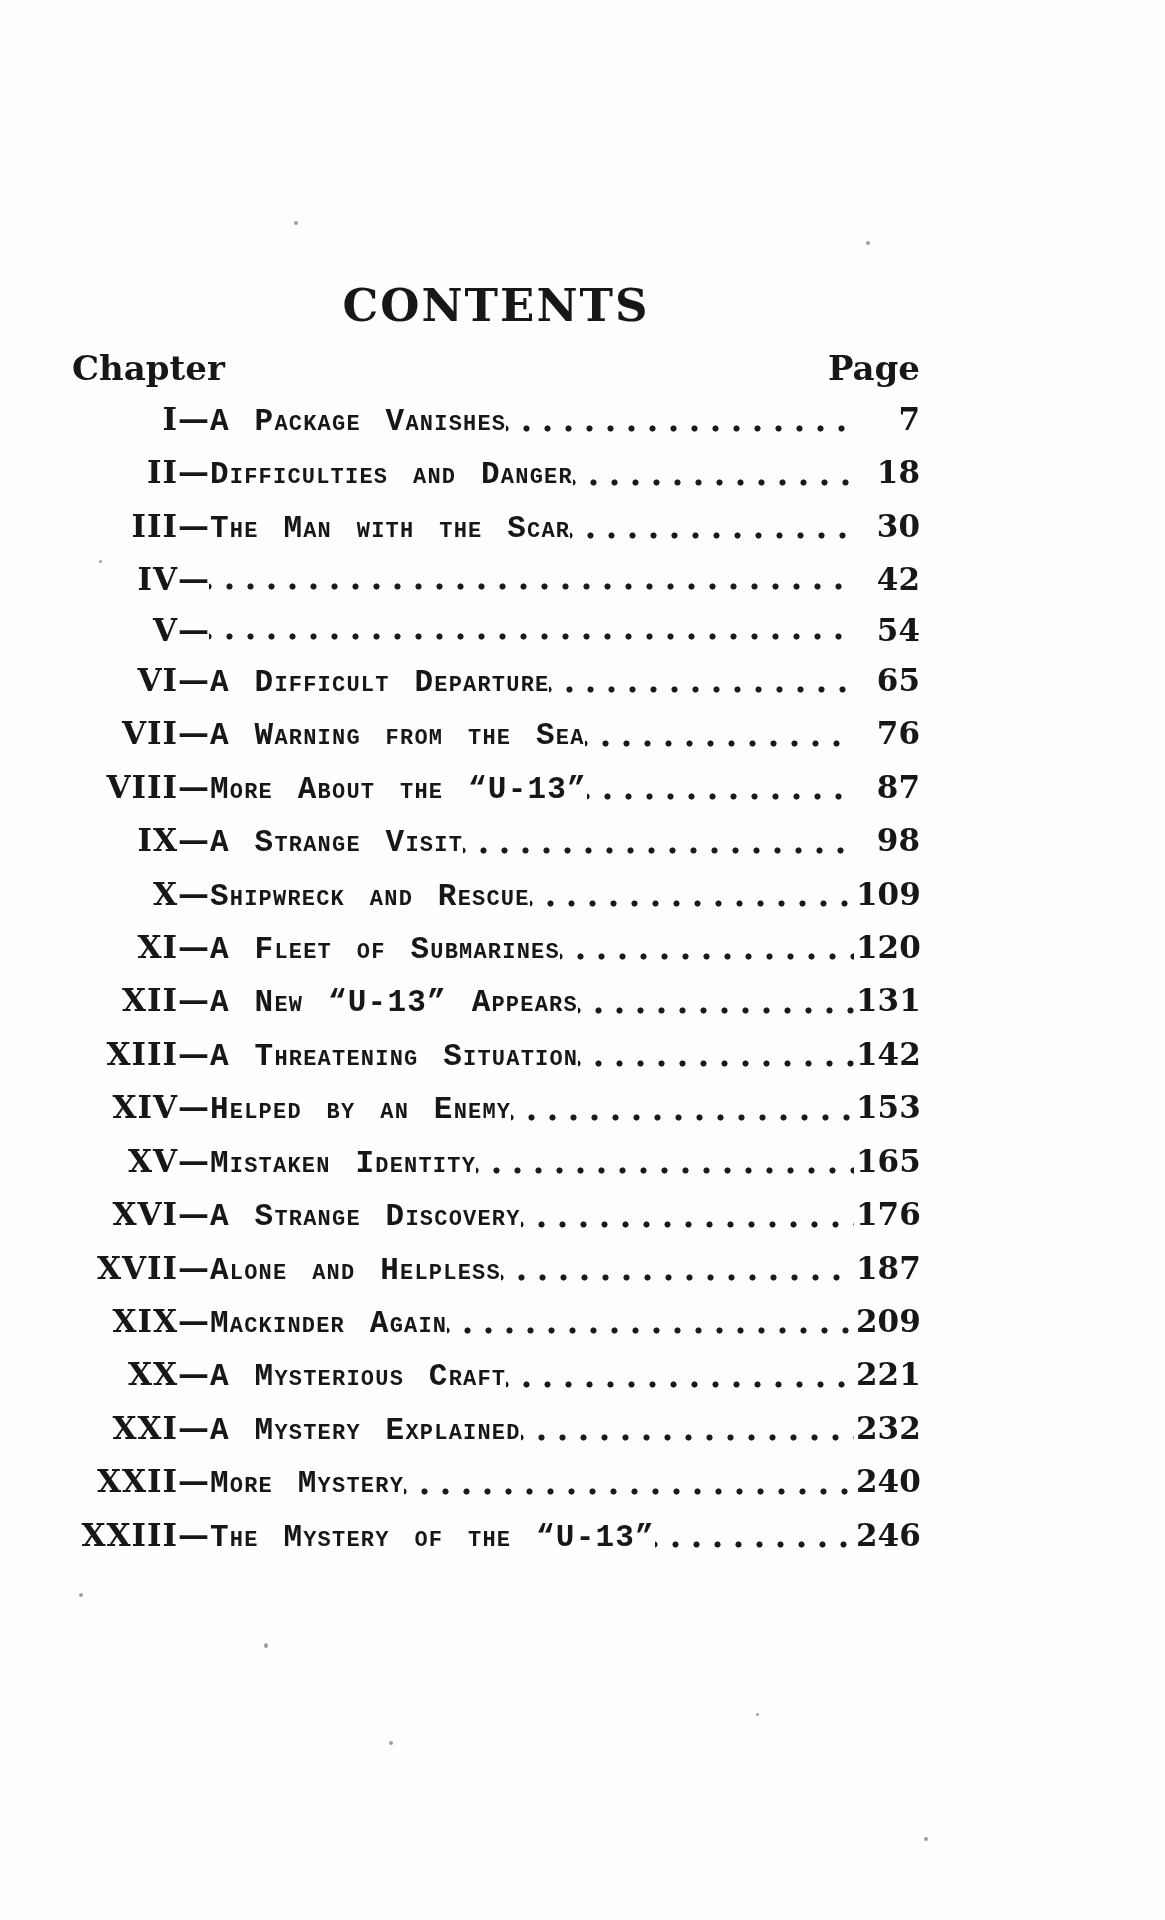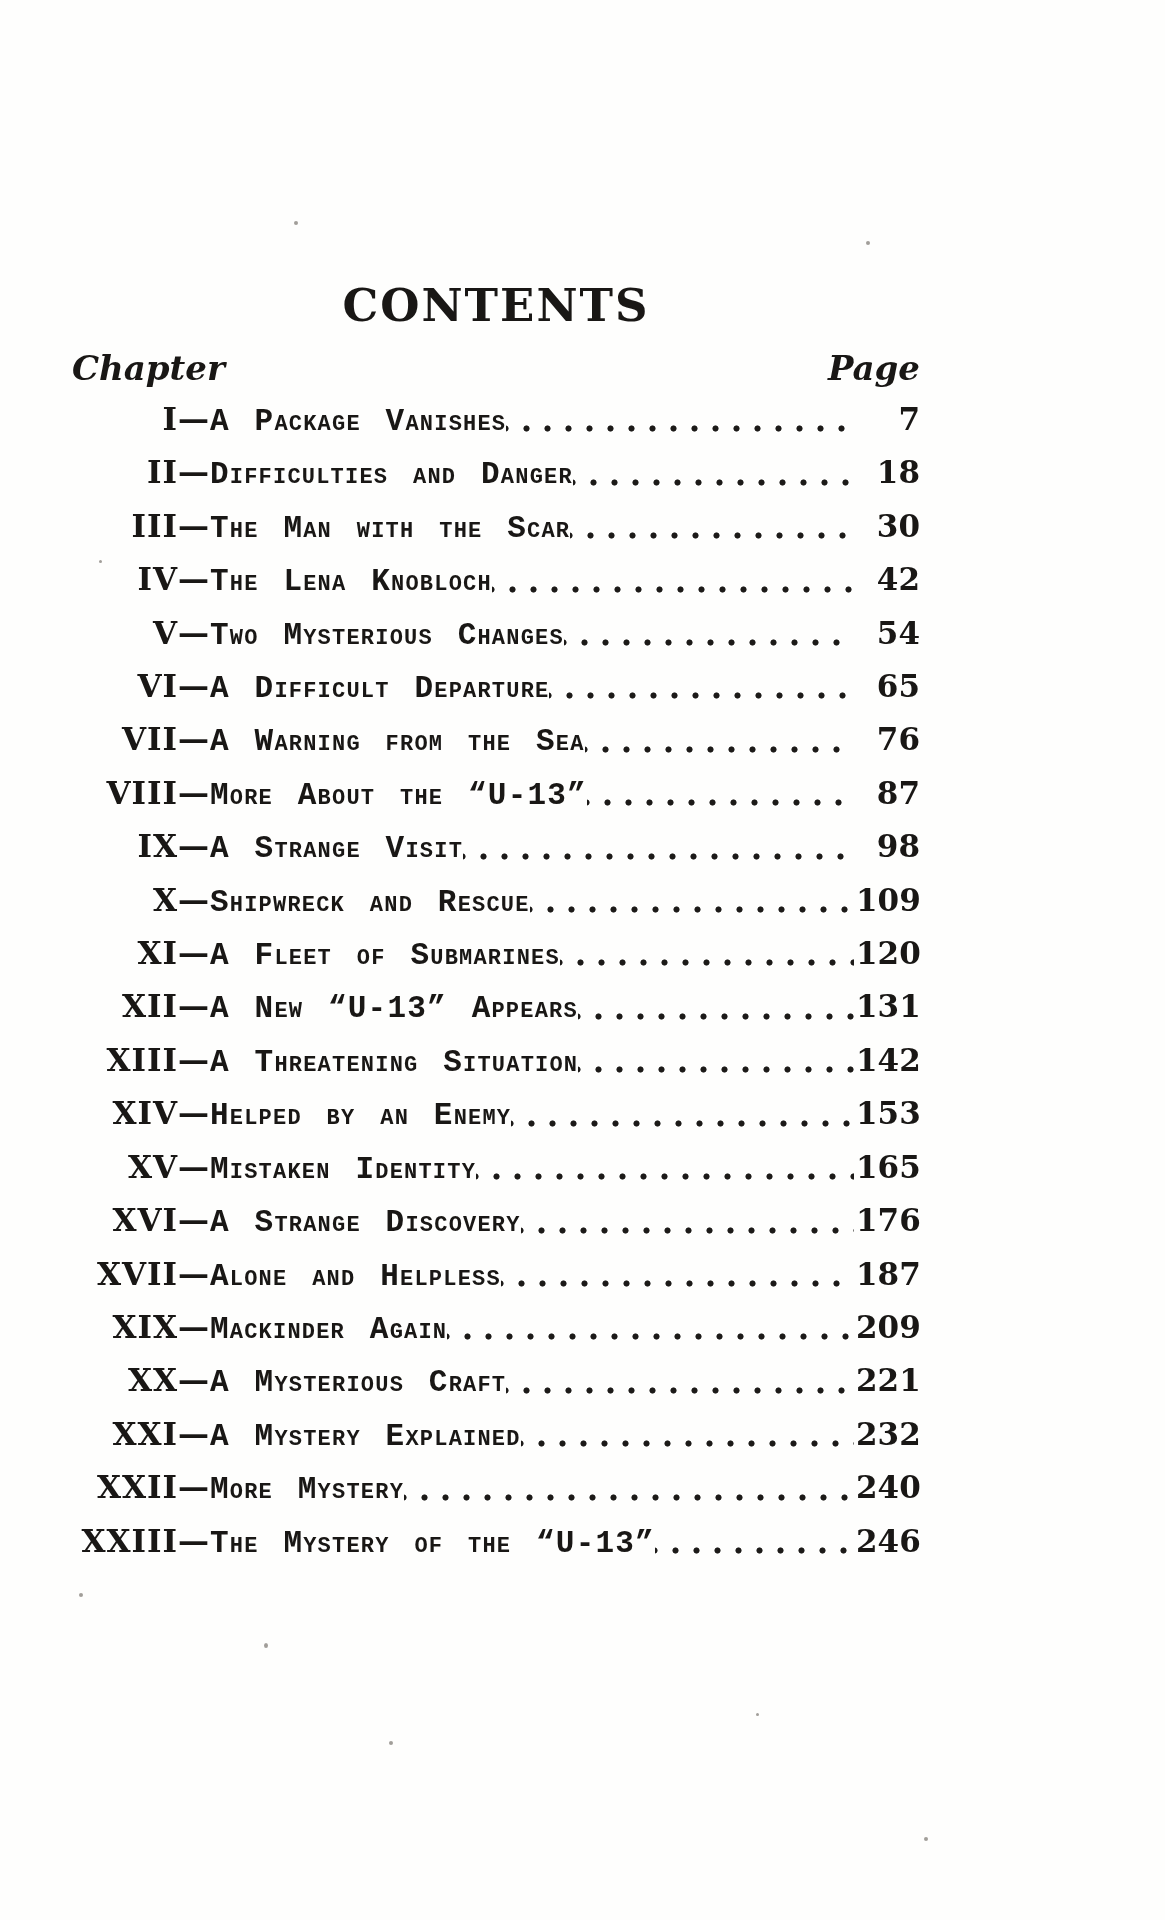--- a/index.html
+++ b/index.html
@@ -28,7 +28,7 @@
   .labels-row {
     display:flex; justify-content:space-between; align-items:baseline;
     margin-top:21px;
-    font-style:italic; font-weight:700;
+    font-weight:700;
     font-size:34px; line-height:37px;text-align:right;
   }
   .entries { margin-top:7px; }

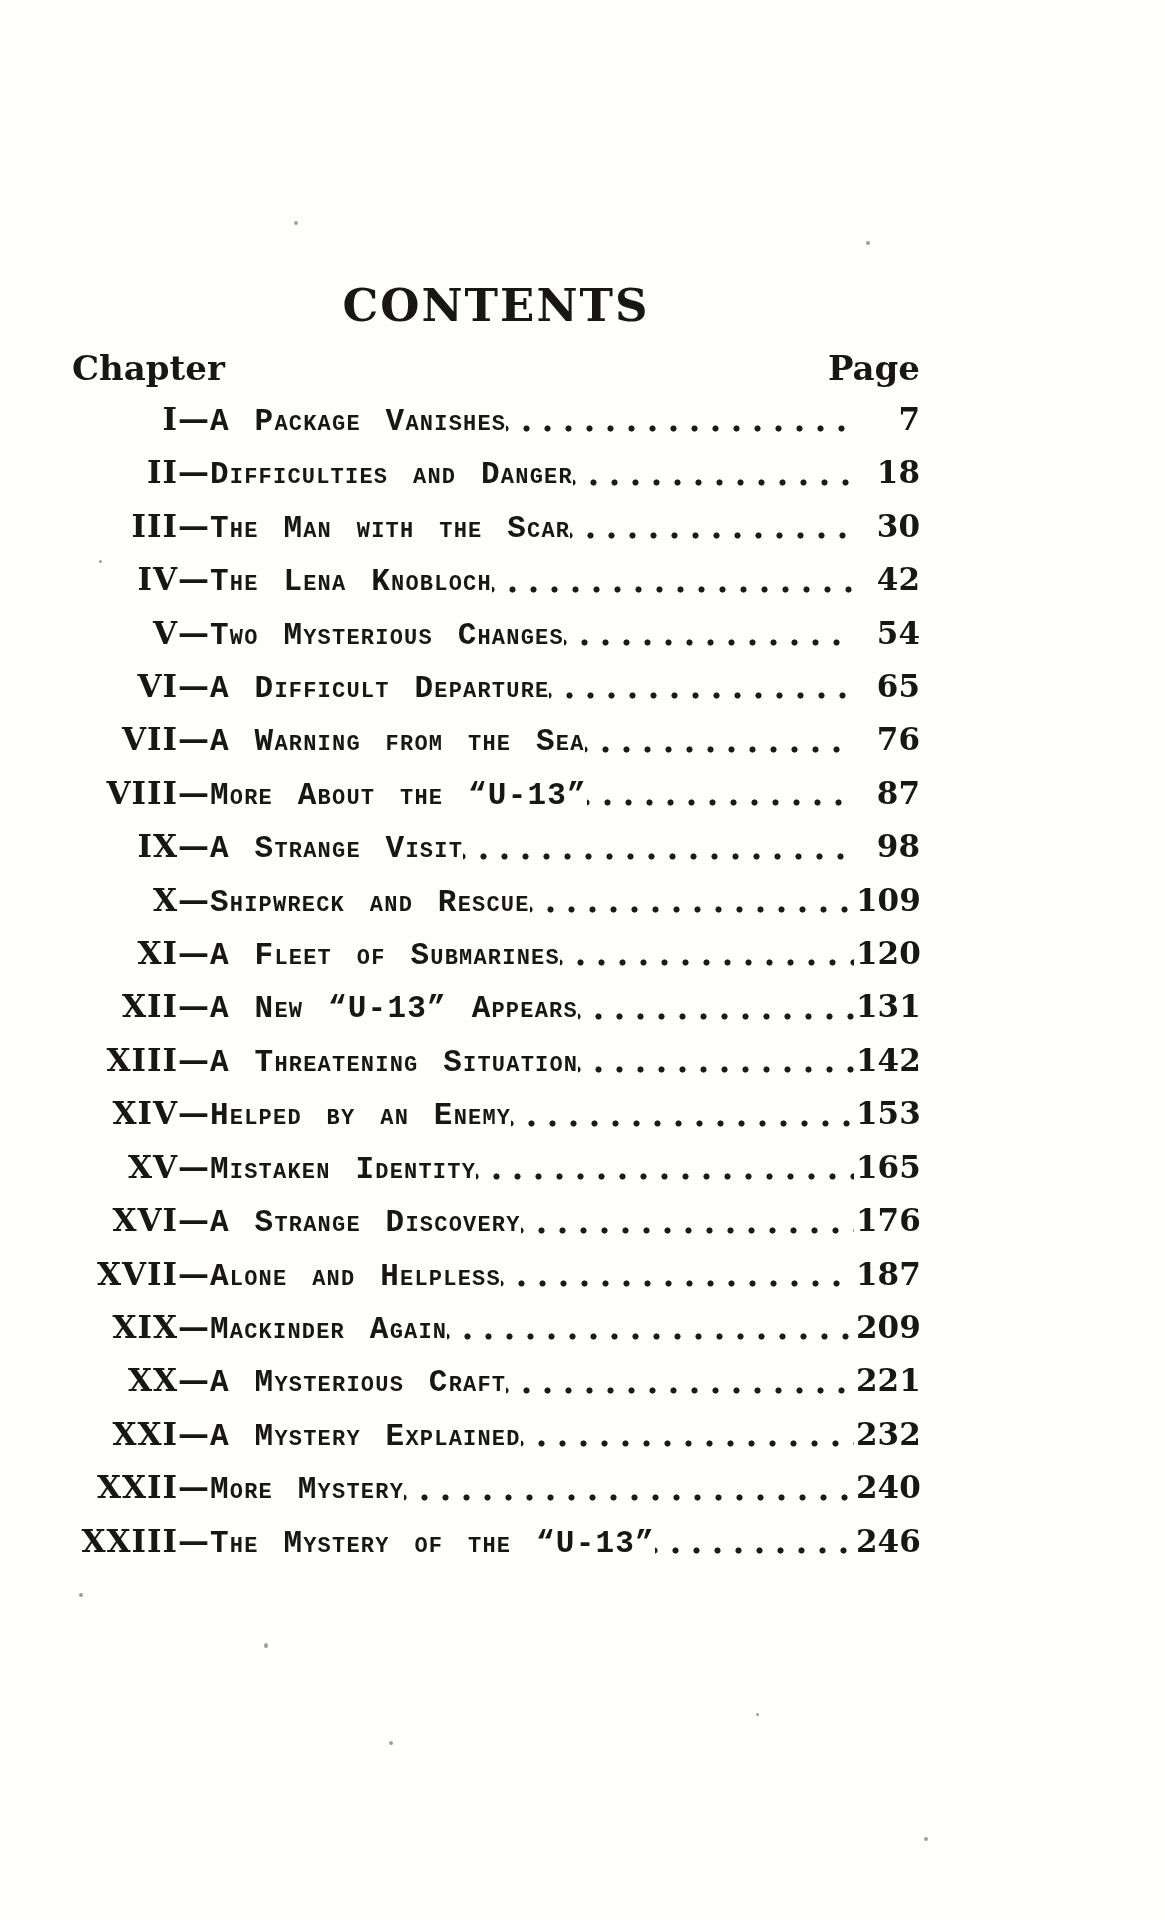--- a/index.html
+++ b/index.html
@@ -102,7 +102,6 @@
         </div>
       <div class="toc-row">
           <span class="num-cell"><span>IV</span><span class="rn-dash">—</span></span>
-          <span class="chap-title">The Lena Knobloch</span>
           <span class="dot-leader"></span>
           <span class="page-num">42</span>
         </div>

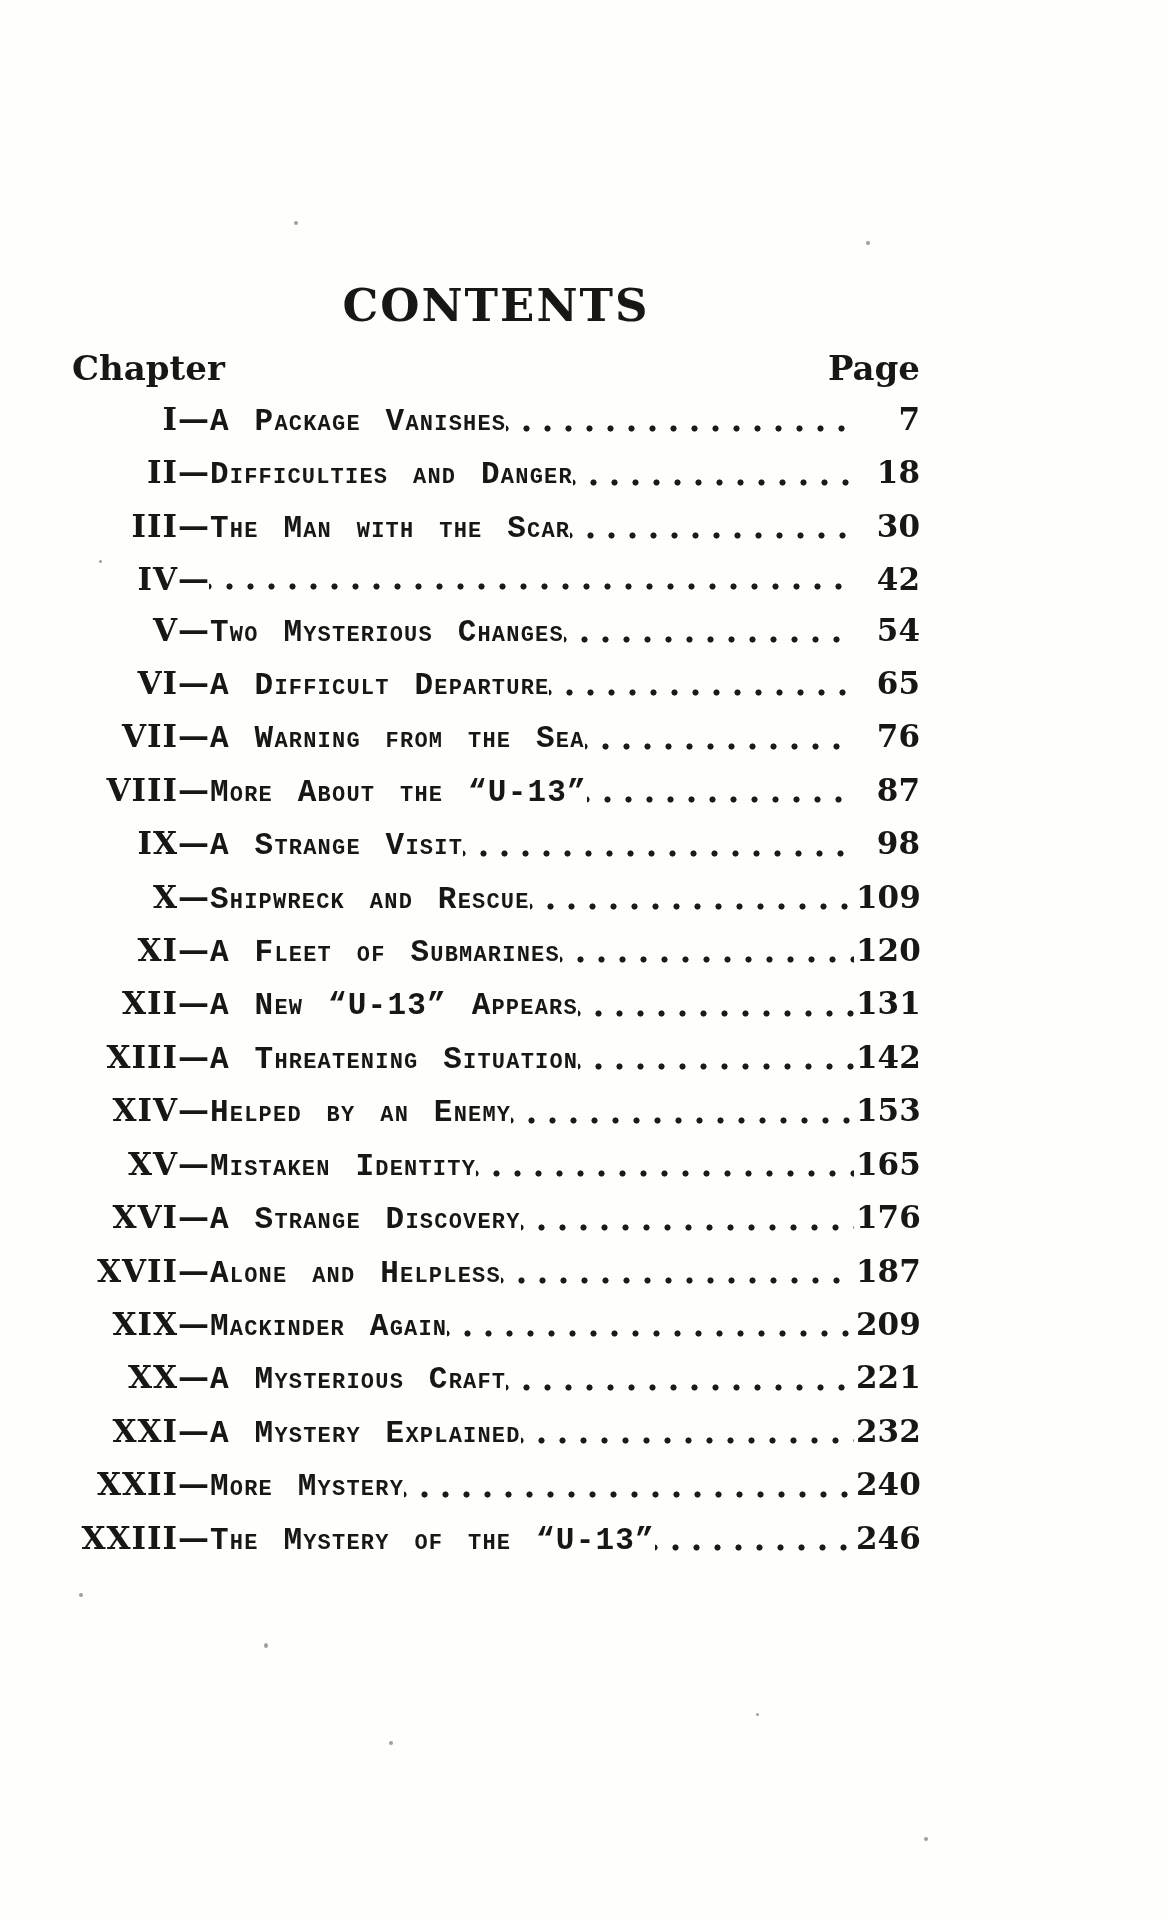--- a/index.html
+++ b/index.html
@@ -107,7 +107,6 @@
         </div>
       <div class="toc-row">
           <span class="num-cell"><span>V</span><span class="rn-dash">—</span></span>
-          <span class="chap-title">Two Mysterious Changes</span>
           <span class="dot-leader"></span>
           <span class="page-num">54</span>
         </div>

